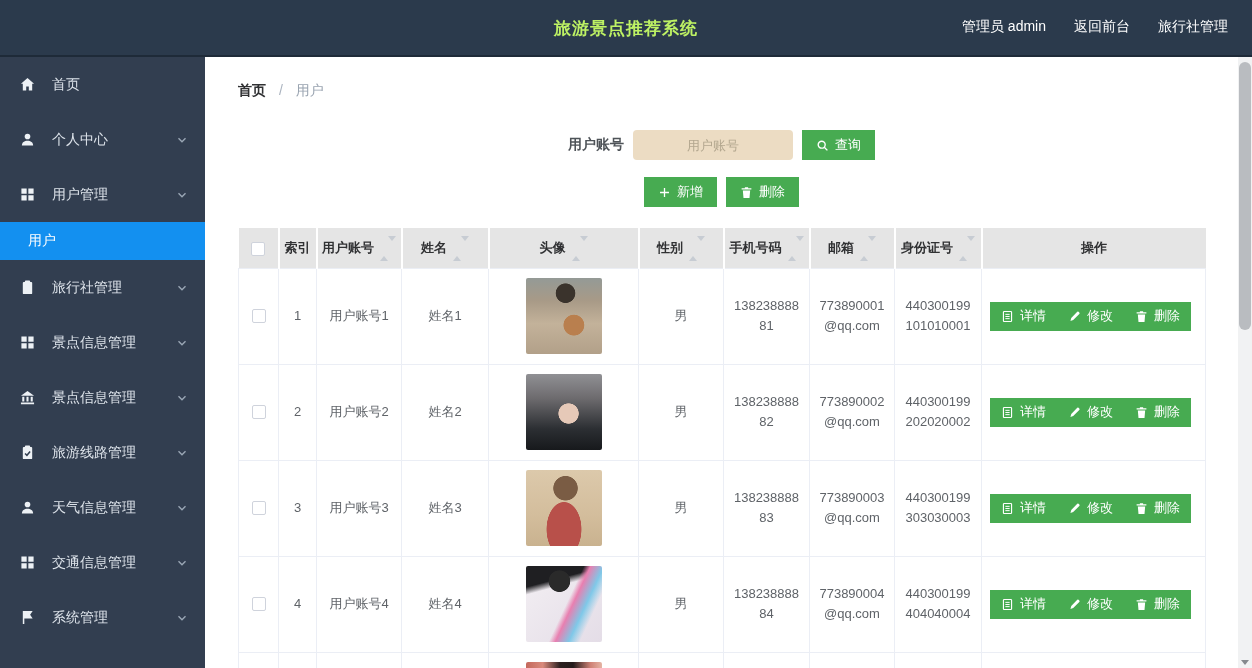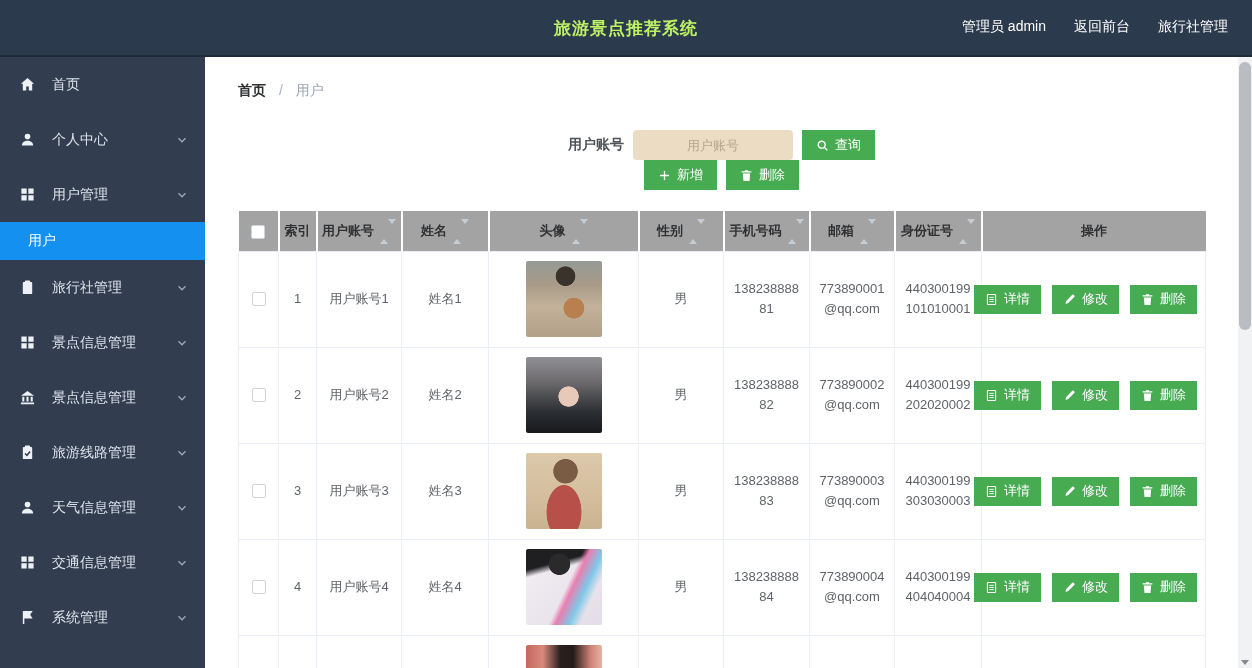--- a/index.html
+++ b/index.html
@@ -47,7 +47,7 @@
   .btn svg { width:13px; height:13px; display:block; }
   .btn-sm { height:29px; padding:0 11px; font-size:13px; }
 
-  .toolbar-row { display:flex; justify-content:center; gap:9px; }
+  .toolbar-row { display:flex; justify-content:center; gap:9px; margin-top:17px; }
 
   
   .table-wrap { margin:21px 0 0 33px; width:967px; }

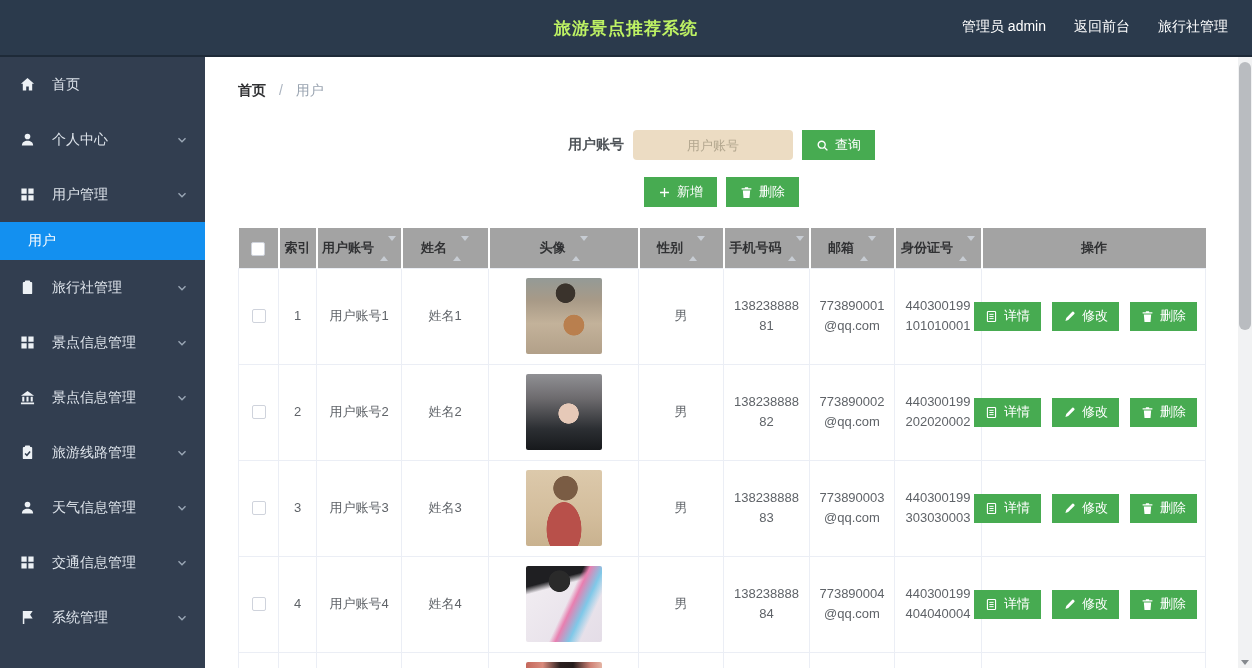--- a/index.html
+++ b/index.html
@@ -52,7 +52,7 @@
   
   .table-wrap { margin:21px 0 0 33px; width:967px; }
   table { width:967px; border-collapse:collapse; table-layout:fixed; }
-  thead th { background:#a3a3a3; height:40px; font-size:13px; font-weight:bold; color:#303133;
+  thead th { background:#e5e5e5; height:40px; font-size:13px; font-weight:bold; color:#303133;
     border-right:2px solid #fff; text-align:center; cursor:pointer; }
   thead th:last-child { border-right:none;text-align:center; }
   tbody td { border:1px solid #ebeef5; height:96px; text-align:center; font-size:13px;

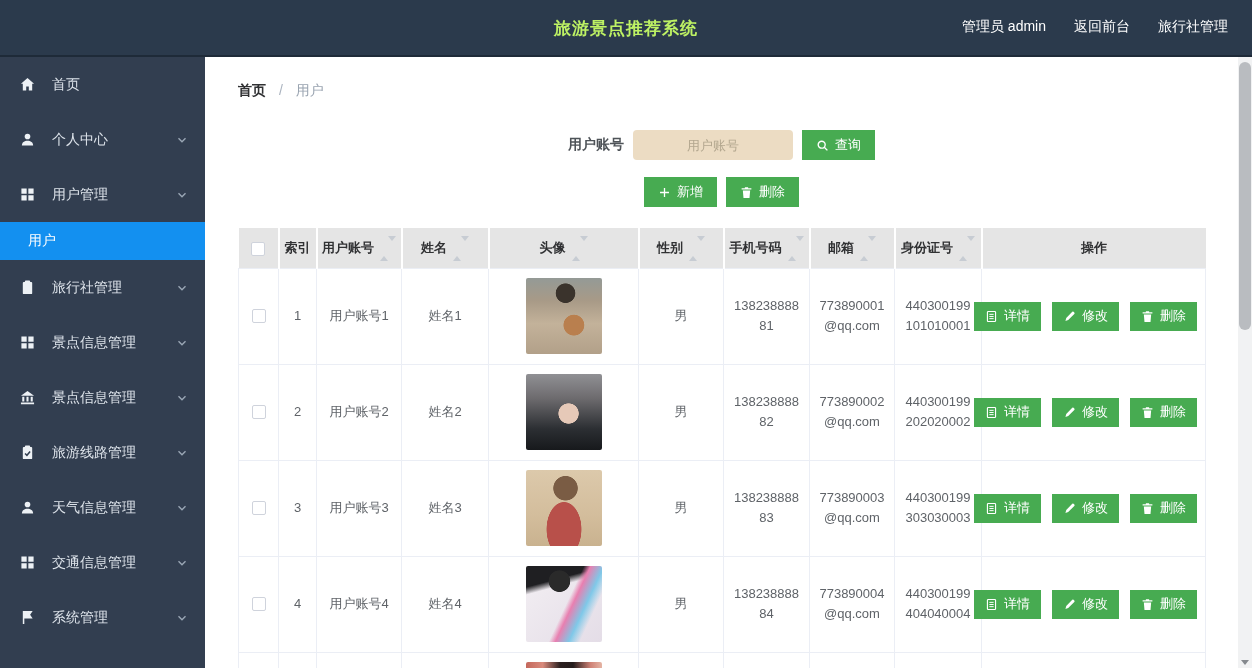--- a/index.html
+++ b/index.html
@@ -64,7 +64,7 @@
     border-top:5px solid #c7ccd3; }
   .cbox { display:inline-block; width:14px; height:14px; background:#fff; border:1px solid #cfd3dc;
     border-radius:2px; vertical-align:middle; cursor:pointer; }
-  .actions { display:flex; justify-content:flex-end; gap:11px; align-items:center; }
+  .actions { display:flex; justify-content:flex-start; align-items:center; }
 
   
   .avatar { width:76px; height:76px; margin:0 auto; border-radius:2px; }

